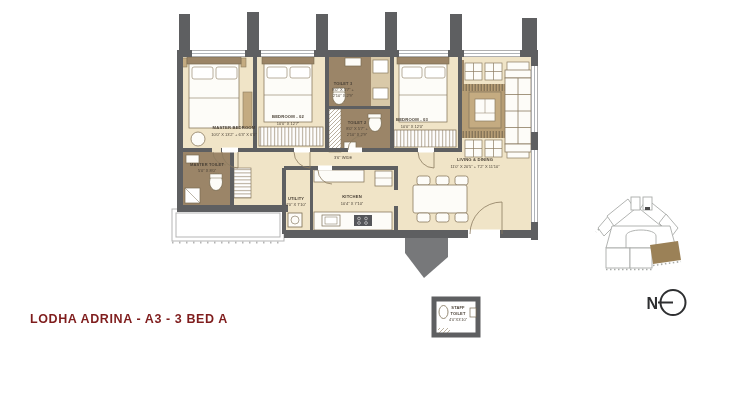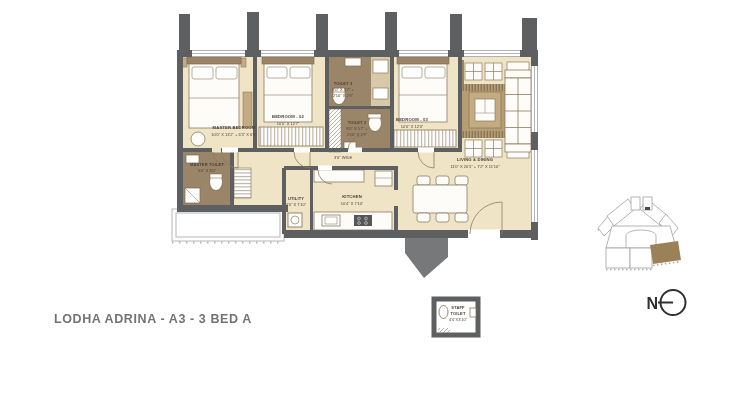--- a/index.html
+++ b/index.html
@@ -9,8 +9,8 @@
   }
   .canvas svg{position:absolute;left:0;top:0;}
   .plan-title{
-    position:absolute;left:54px;top:312px;
-    font-size:12.5px;font-weight:600;letter-spacing:.6px;color:#737373;
+    position:absolute;left:30px;top:312px;
+    font-size:12.5px;font-weight:600;letter-spacing:.6px;color:#7f1d1d;
   }
   
   .room-name{font-family:"Liberation Sans",sans-serif;font-size:5px;font-weight:700;fill:#4a4136;text-anchor:middle;letter-spacing:.15px;}

